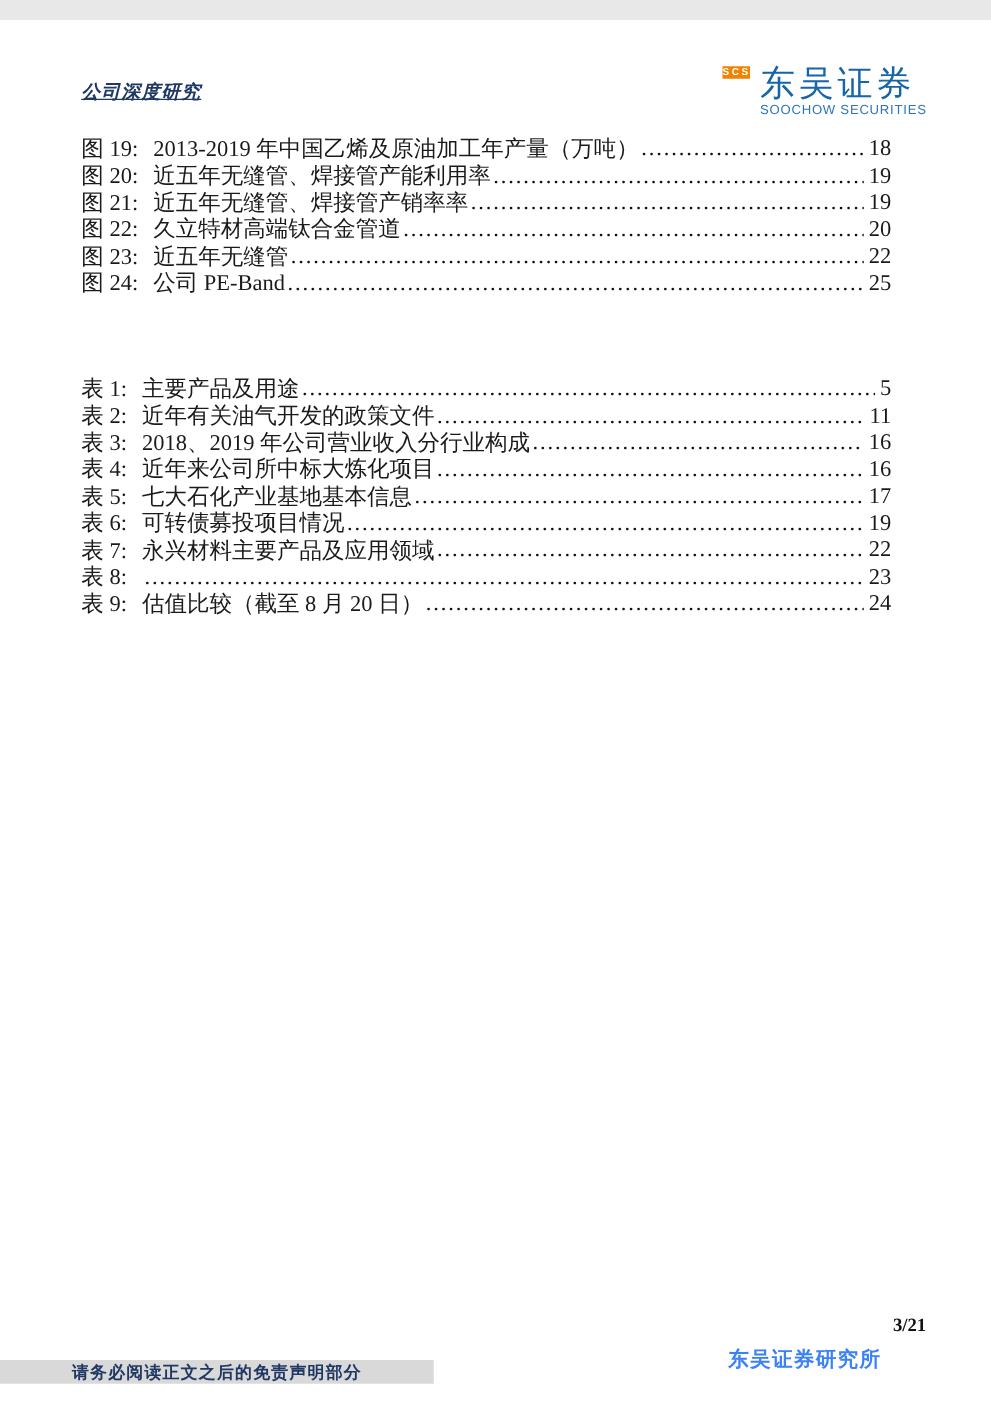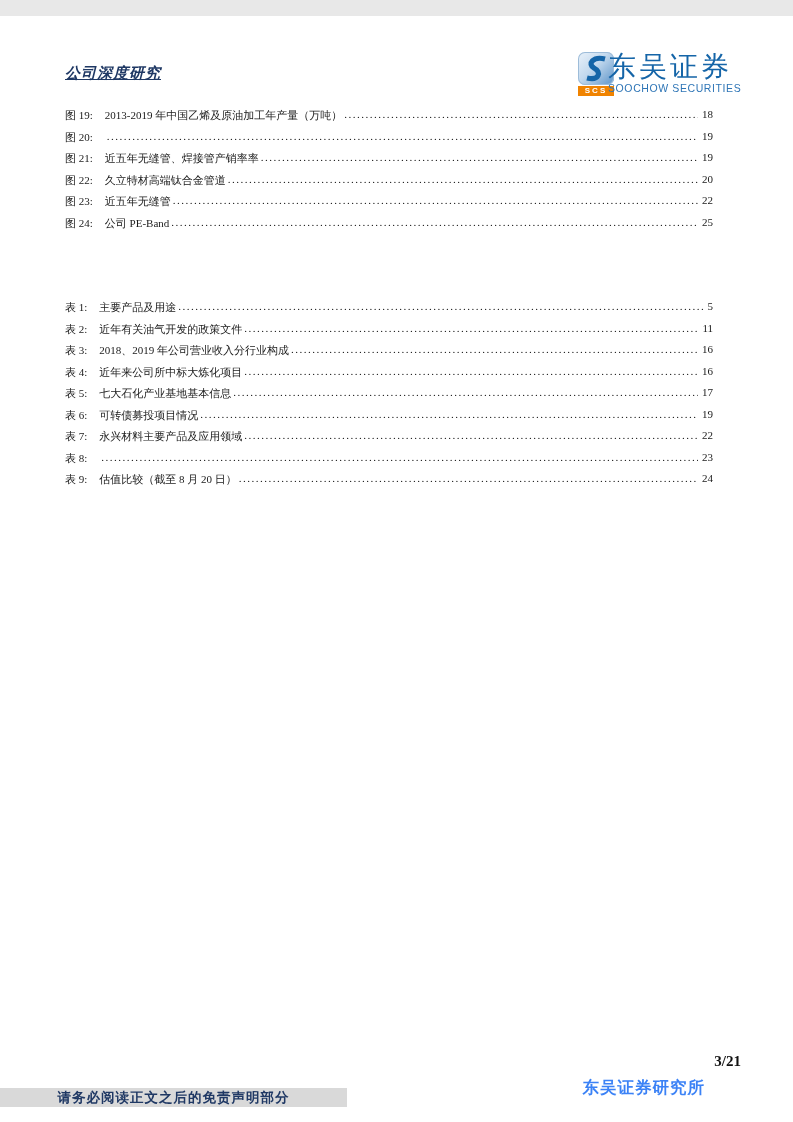--- a/index.html
+++ b/index.html
@@ -34,7 +34,7 @@
     display: flex;
     align-items: flex-start;
   }
-  .logo-mark { width: 22px; display: flex; flex-direction: column; }
+  .logo-mark { width: 22px; display: flex; }
   .logo-tile {
     width: 36px; height: 33px;
     border-radius: 7px;

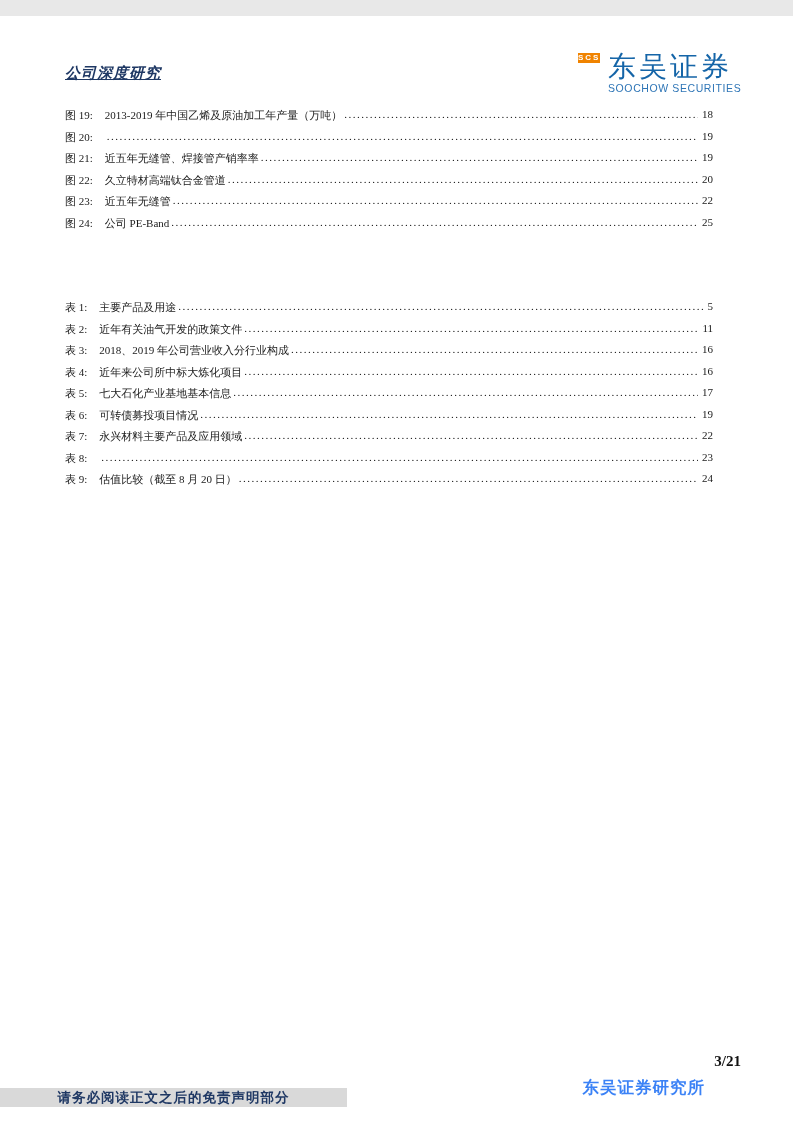--- a/index.html
+++ b/index.html
@@ -83,9 +83,9 @@
   .toc-list.tables  { top: 284px; }
   .toc-row {
     display: flex;
-    align-items: flex-start;
+    align-items: center;
     height: 21.5px;
-    font-size: 11px;
+    font-size: 18px;
     white-space: nowrap;
   }
   .toc-label { flex: 0 0 auto; margin-right: 12px; }

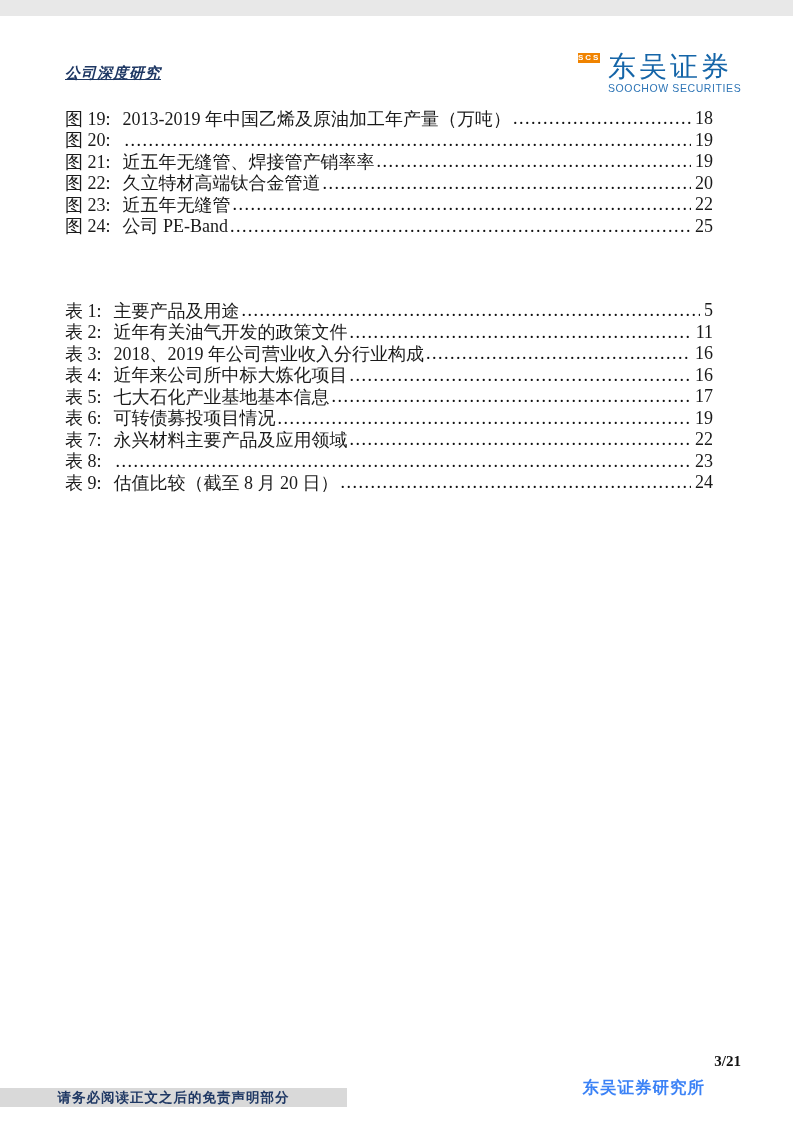--- a/index.html
+++ b/index.html
@@ -165,6 +165,7 @@
 
   <div class="toc-row">
     <span class="toc-label">图 20:</span>
+    <span class="toc-title">近五年无缝管、焊接管产能利用率</span>
     <span class="toc-dots">....................................................................................................................................................................................................................................................................</span>
     <span class="toc-page">19</span>
   </div>

